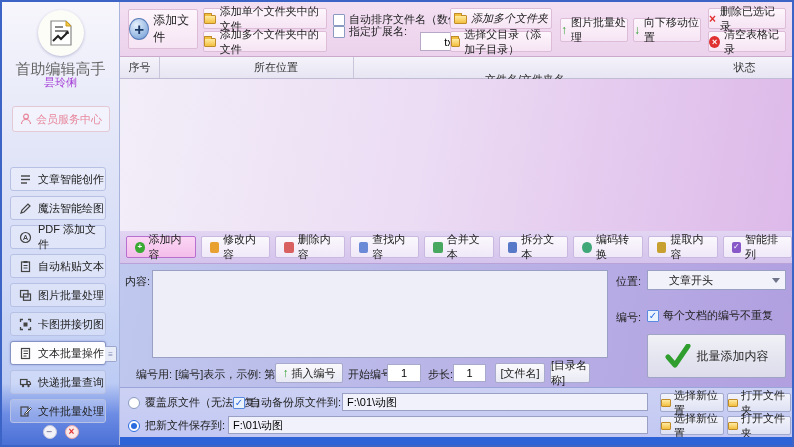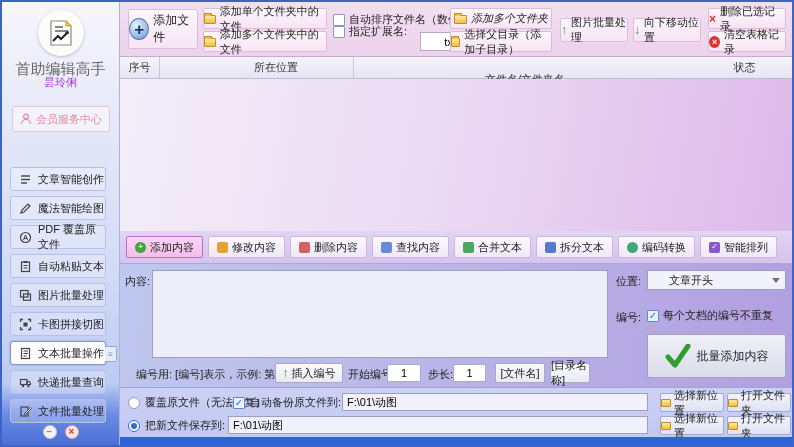--- a/index.html
+++ b/index.html
@@ -200,7 +200,7 @@
             <circle cx="6.5" cy="6.5" r="5" fill="none" stroke="#444" stroke-width="1.2"></circle>
             <path d="M4.5 9 l2 -5 l2 5 M5.2 7.5 h2.6" fill="none" stroke="#444" stroke-width="1"></path>
           </svg>
-        <span>PDF 覆盖原文件</span>
+        <span>PDF 添加文件</span>
       </div>
       <div class="side-item">
         <svg width="13" height="13" viewBox="0 0 13 13">

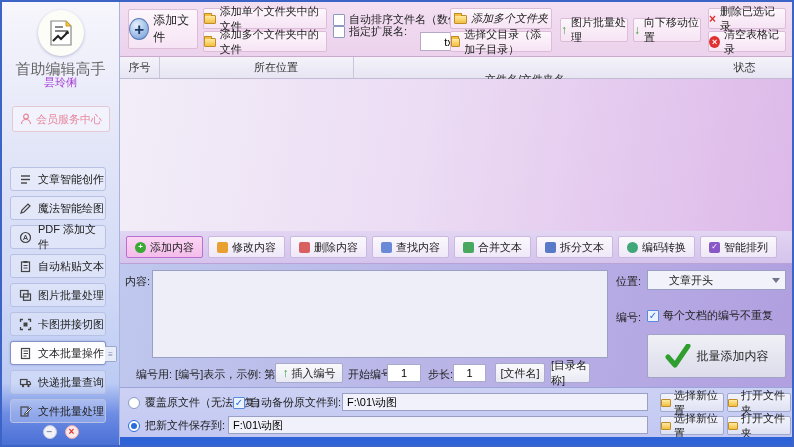--- a/index.html
+++ b/index.html
@@ -347,6 +347,10 @@
           <span>编码转换</span>
         </div>
       <div class="tab">
+          <span class="ticon ti-extract"></span>
+          <span>提取内容</span>
+        </div>
+      <div class="tab">
           <span class="ticon ti-smart">✓</span>
           <span>智能排列</span>
         </div>

